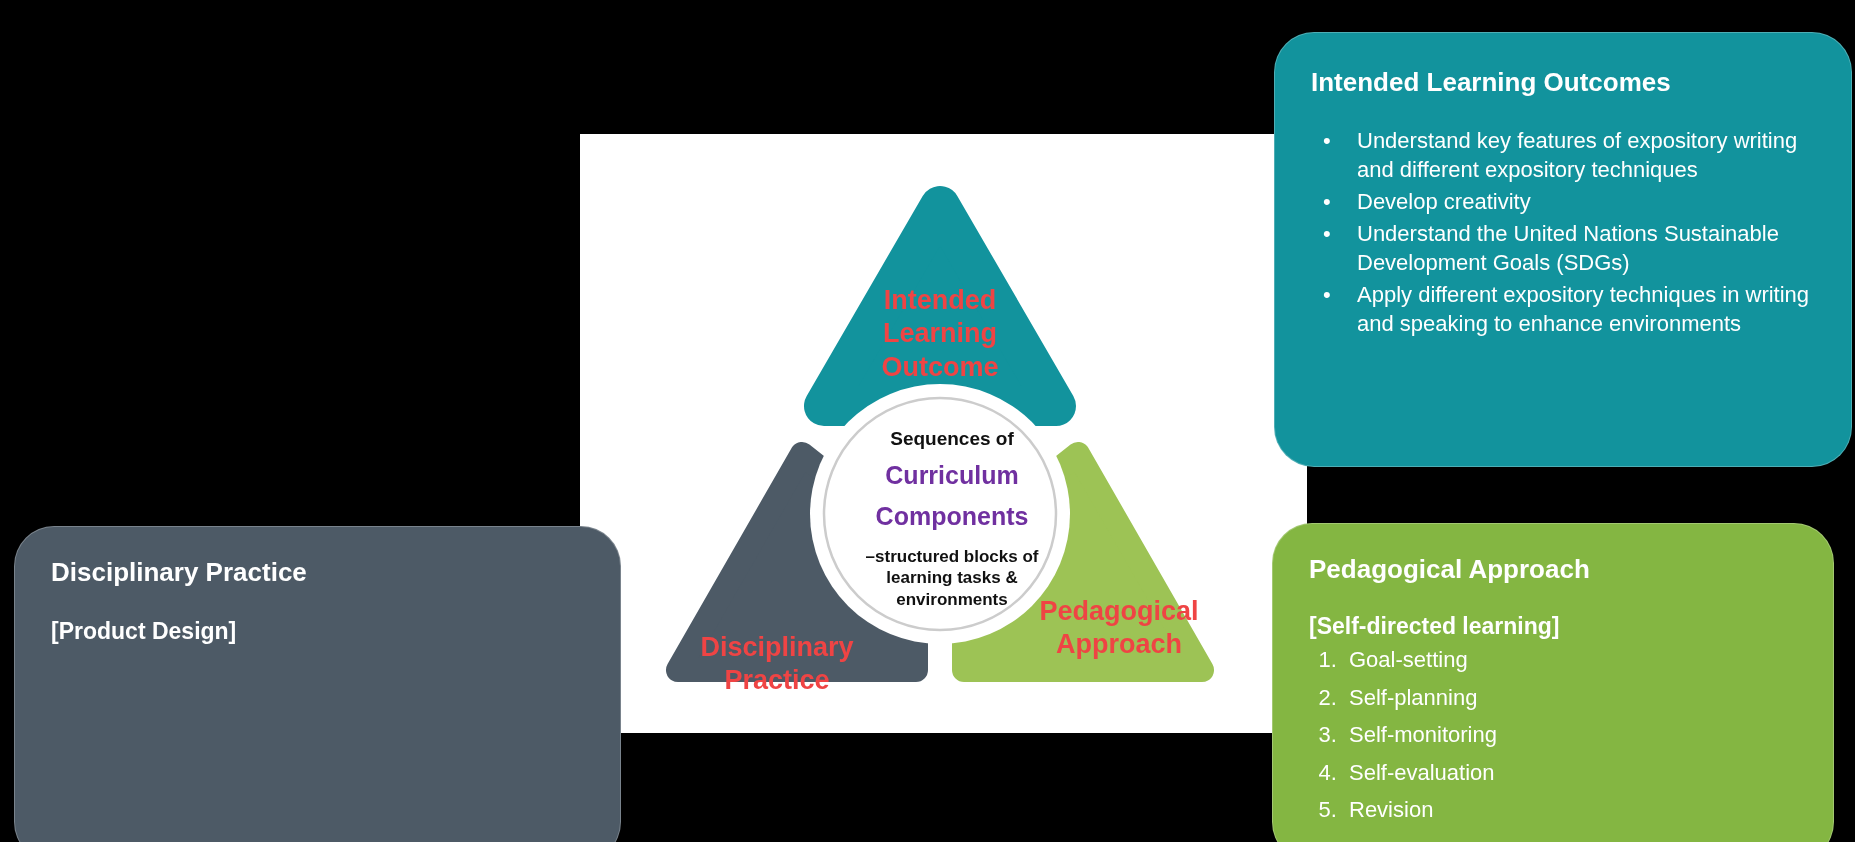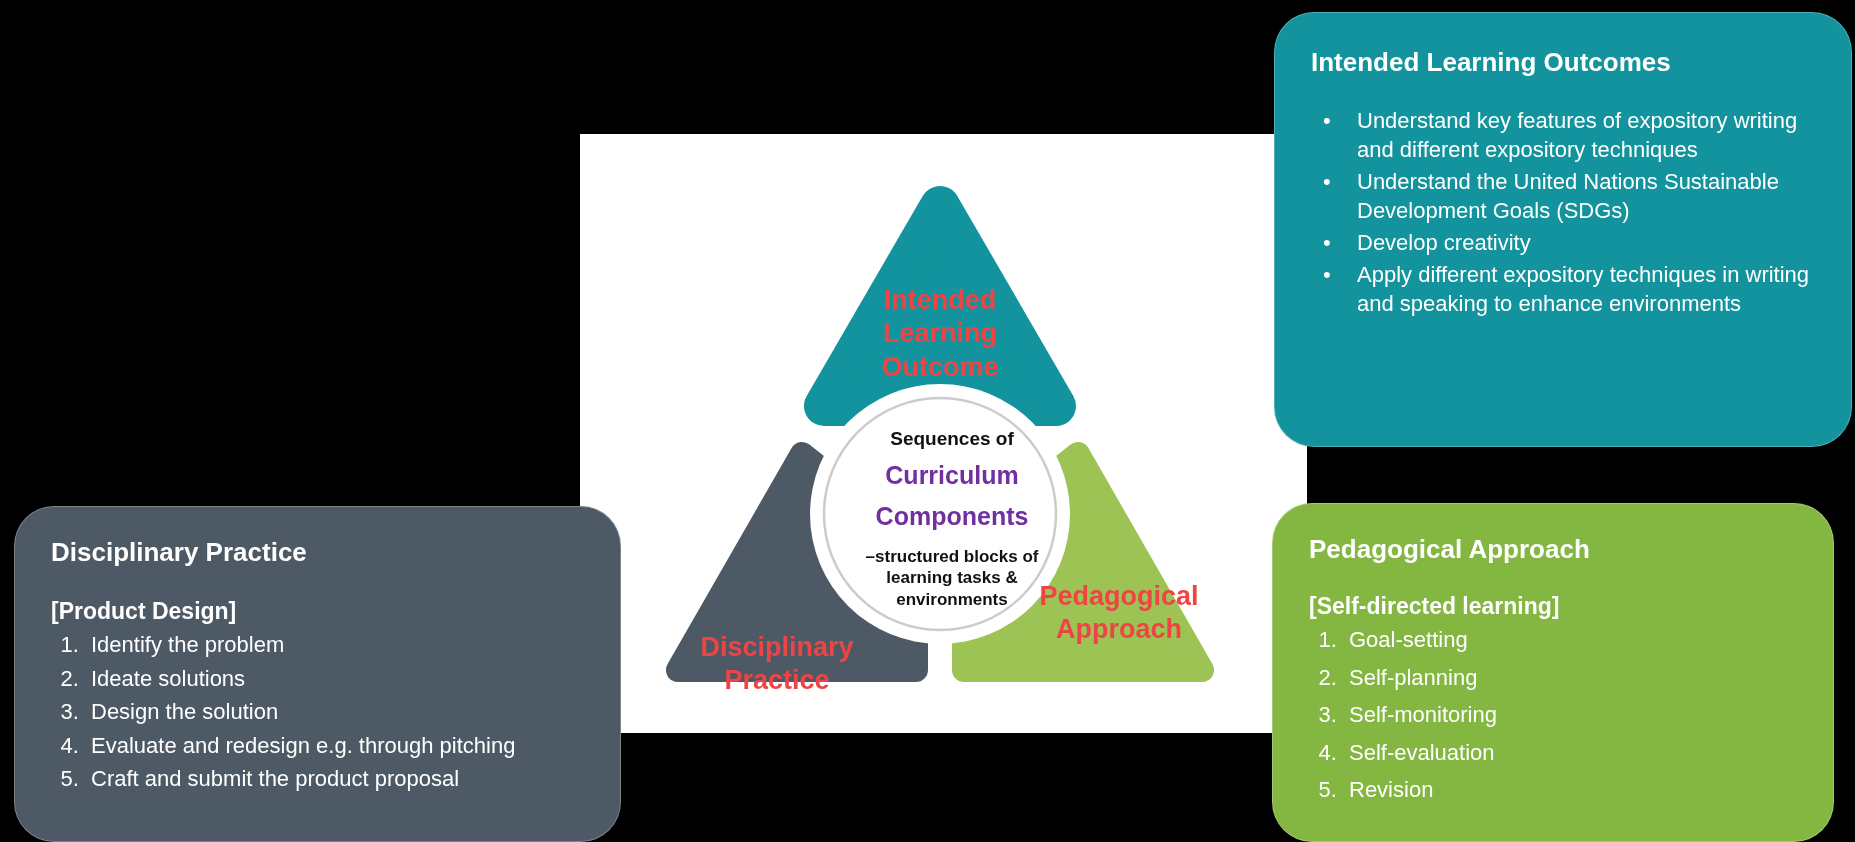--- a/index.html
+++ b/index.html
@@ -61,6 +61,7 @@
     color: #ffffff;
     border-radius: 40px;
     border: 1px solid rgba(255,255,255,0.25);
+    margin-top: 20px;
   }
   .box-ilo { left: 1274px; top: 12px;  width: 578px; height: 435px; background: var(--teal, #12939D);  padding: 34px 36px; }
   .box-dp  { left: 14px;   top: 506px; width: 607px; height: 336px; background: var(--slate, #4D5A66); padding: 30px 36px; }

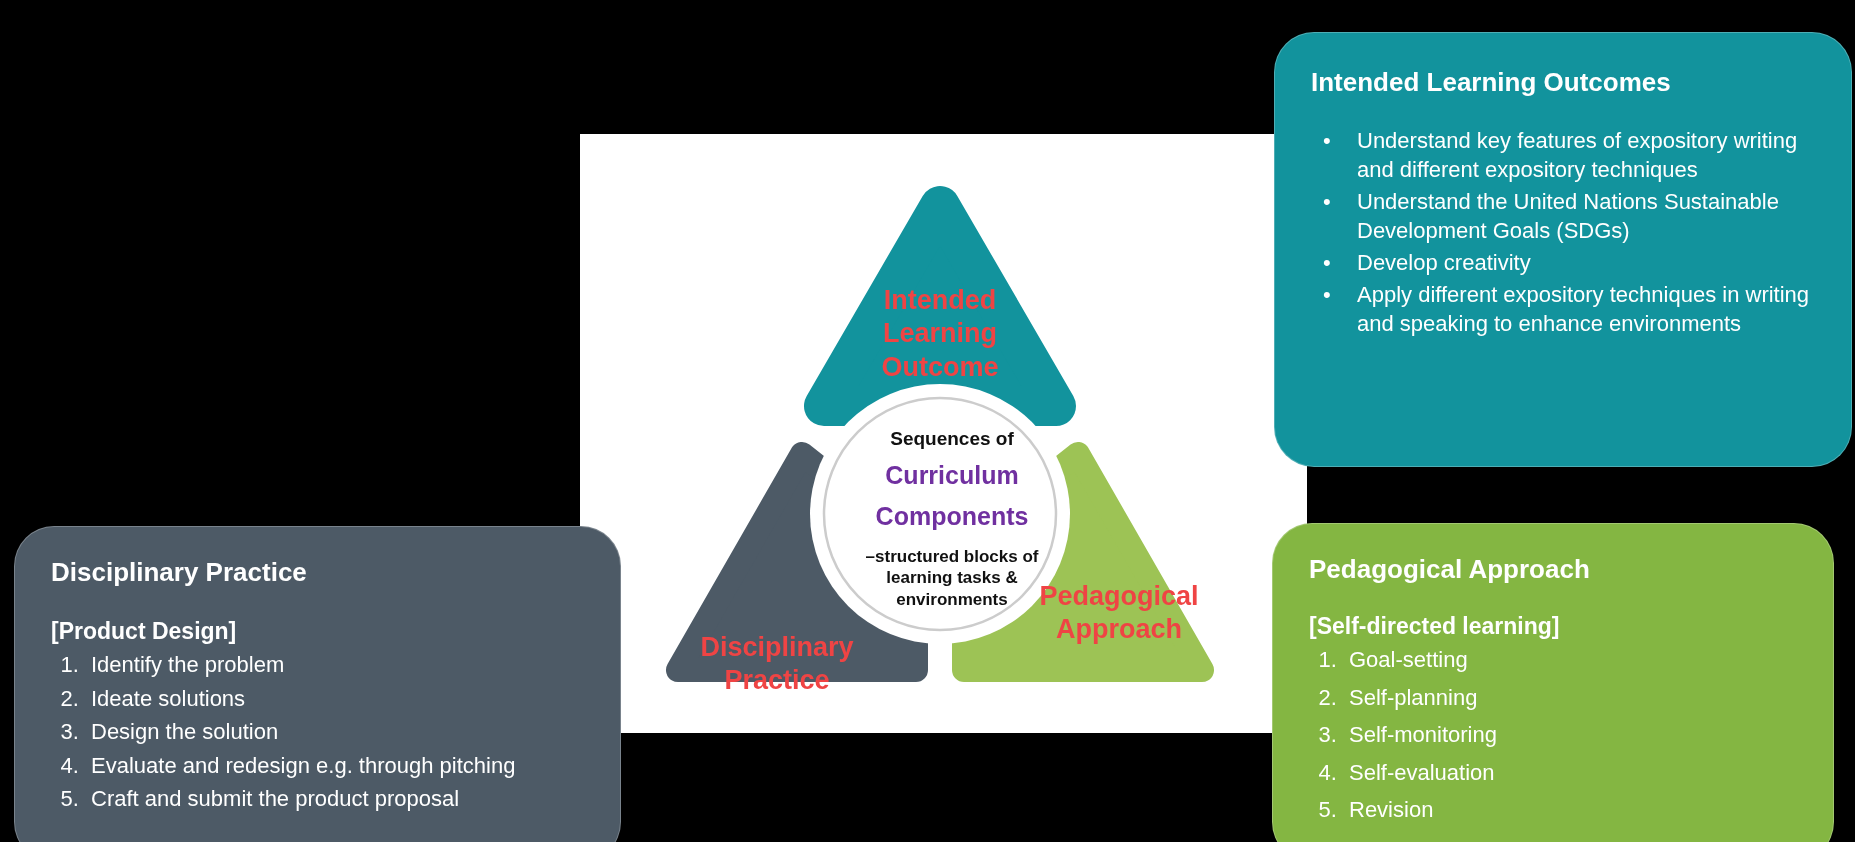--- a/index.html
+++ b/index.html
@@ -117,8 +117,8 @@
     <div class="box-title">Intended Learning Outcomes</div>
     <ul class="bullets">
       <li>Understand key features of expository writing and different expository techniques</li>
+      <li>Develop creativity</li>
       <li>Understand the United Nations Sustainable Development Goals (SDGs)</li>
-      <li>Develop creativity</li>
       <li>Apply different expository techniques in writing and speaking to enhance environments</li>
     </ul>
   </div>

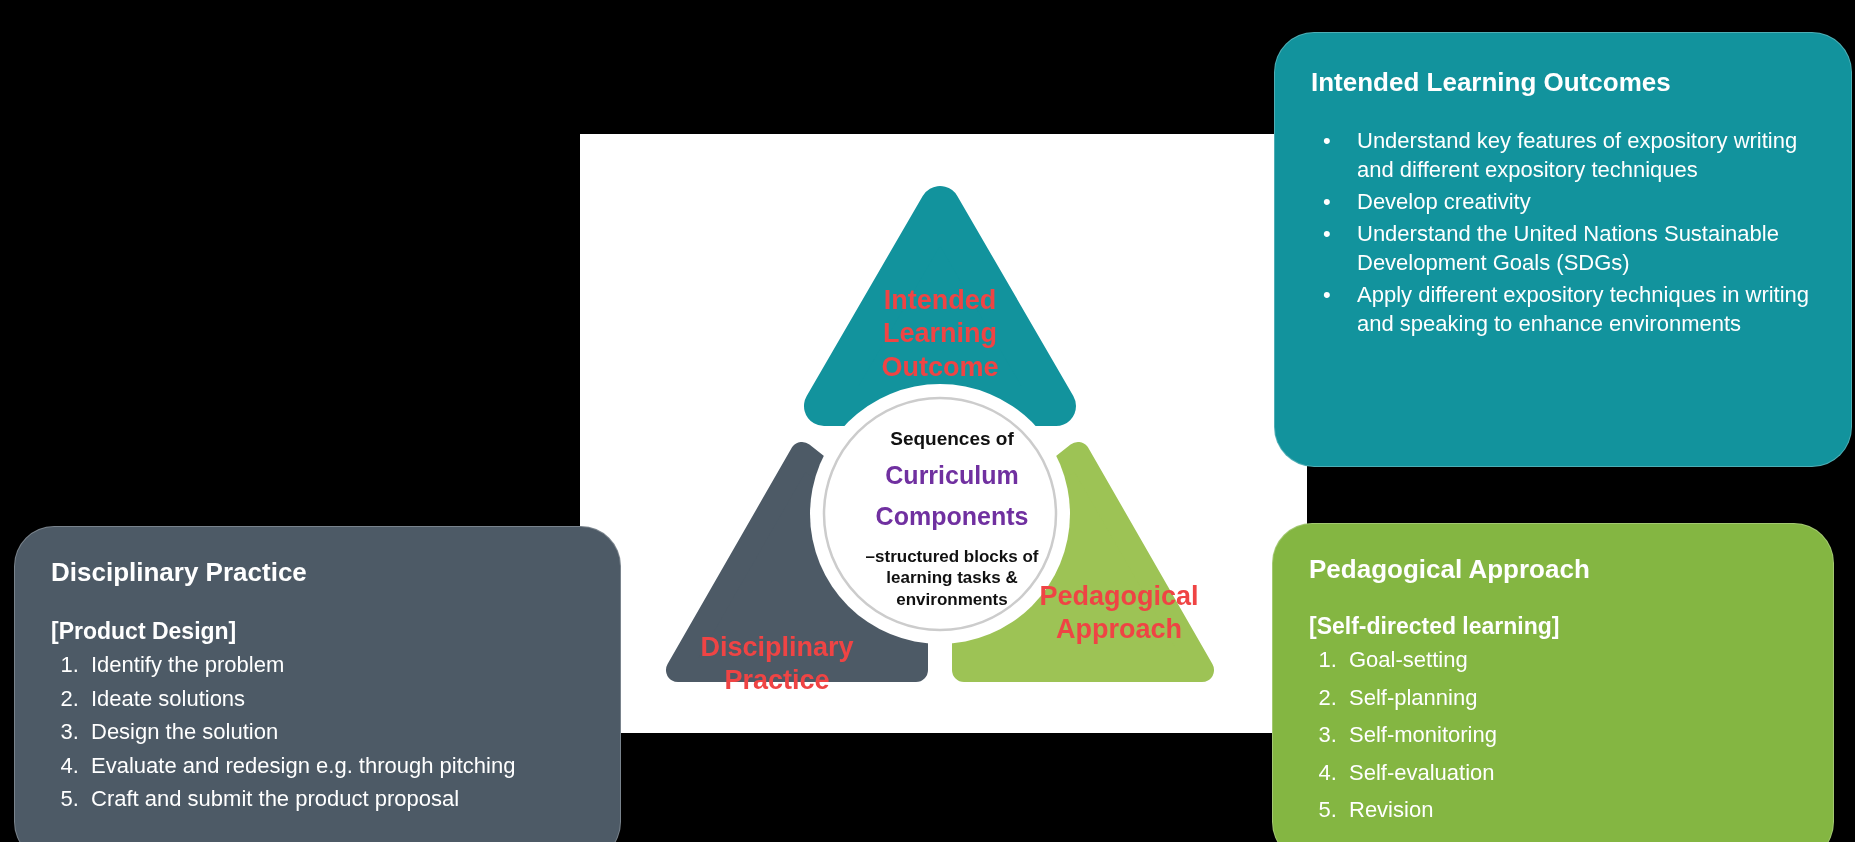--- a/index.html
+++ b/index.html
@@ -40,7 +40,7 @@
   }
   .tri-label.top   { left: 210px; top: 150px; width: 300px; }
   .tri-label.left  { left: 57px;  top: 497px; width: 280px; }
-  .tri-label.right { left: 399px; top: 446px; width: 280px; }
+  .tri-label.right { left: 399px; top: 461px; width: 280px; }
 
   .circle-text {
     position: absolute;

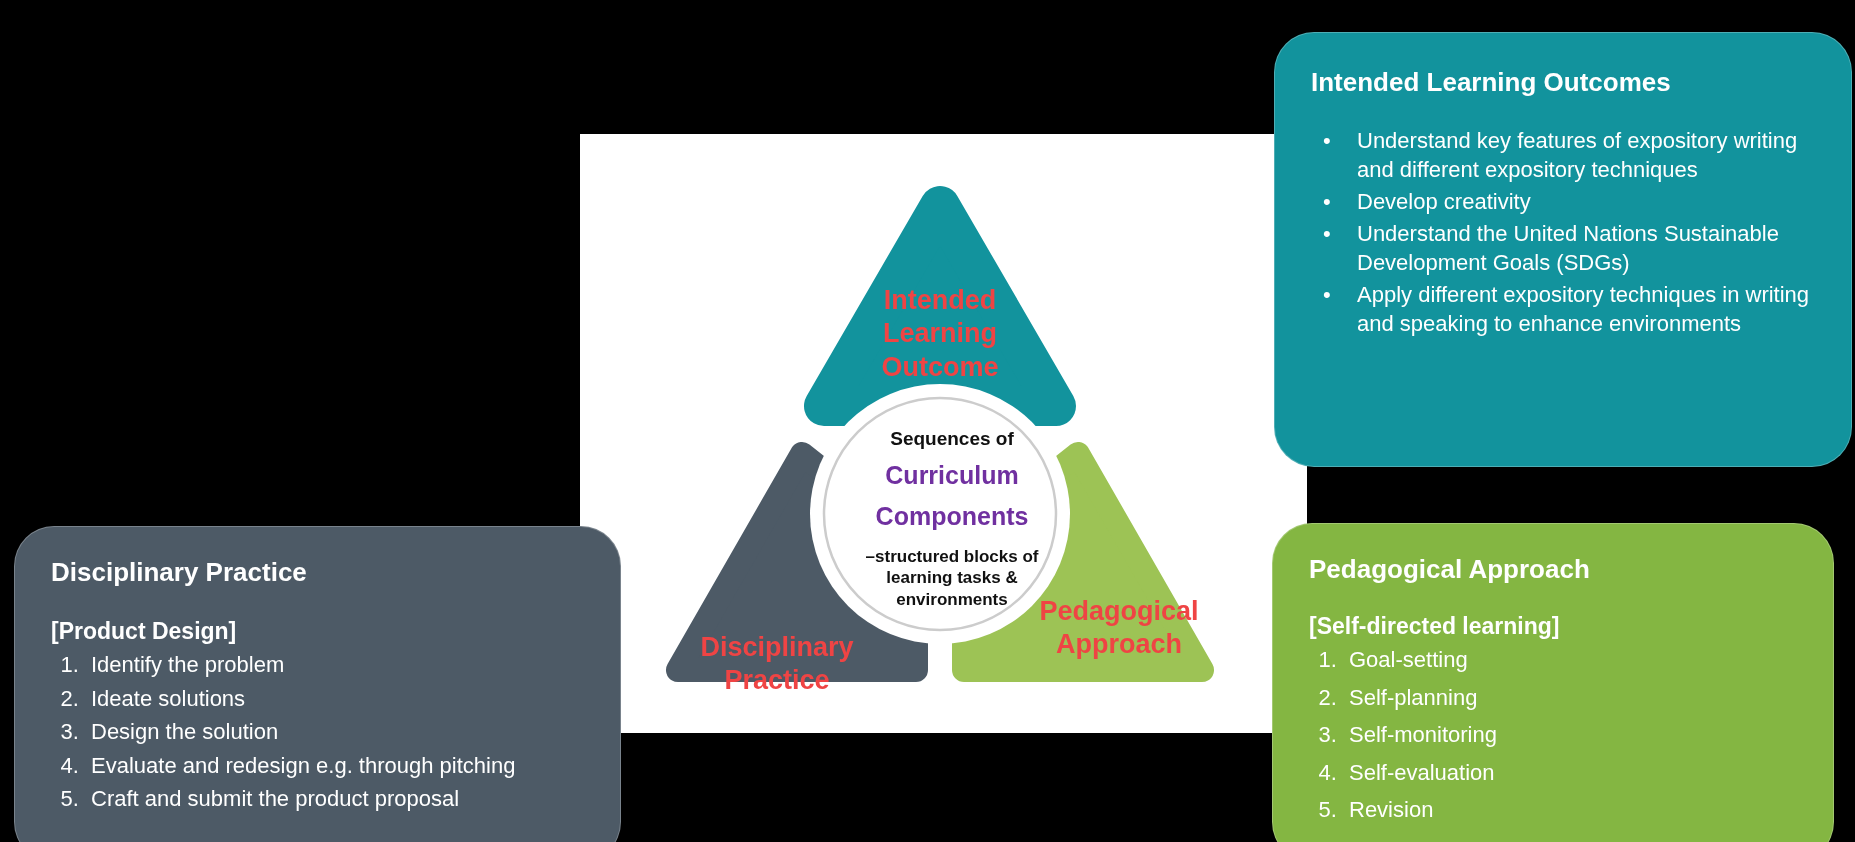--- a/index.html
+++ b/index.html
@@ -126,13 +126,6 @@
   <div class="box box-dp">
     <div class="box-title">Disciplinary Practice</div>
     <div class="box-subtitle">[Product Design]</div>
-    <ol class="numlist">
-      <li>Identify the problem</li>
-      <li>Ideate solutions</li>
-      <li>Design the solution</li>
-      <li>Evaluate and redesign e.g. through pitching</li>
-      <li>Craft and submit the product proposal</li>
-    </ol>
   </div>
 
   <div class="box box-pa">

